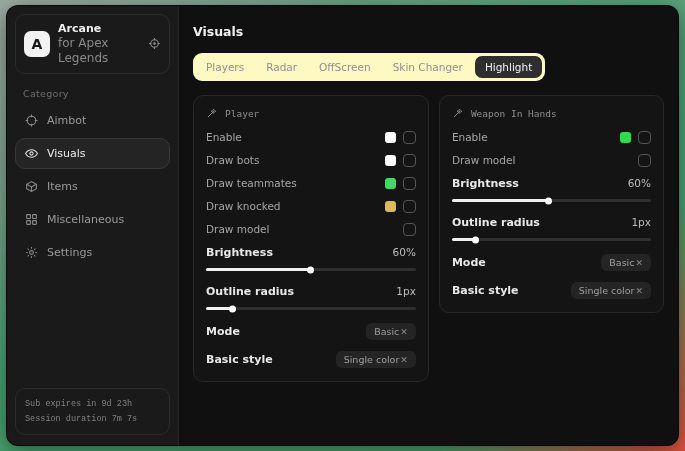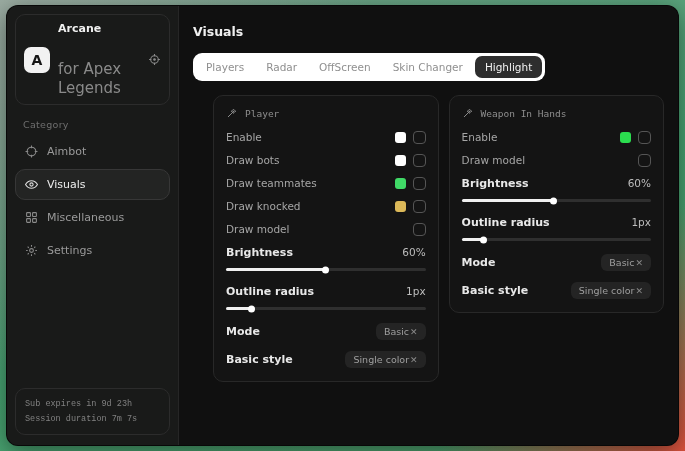--- a/index.html
+++ b/index.html
@@ -31,7 +31,7 @@
   }
   .app-meta{ flex:1; line-height:1.25; }
   .app-name{ color:#f0f0f0; font-size:11px; font-weight:bold; }
-  .app-sub{ color:#8a8a8a; font-size:15px;margin-top:24px; }
+  .app-sub{ color:#8a8a8a; font-size:12px; }
   .icon{ display:inline-flex; color:#8a8a8a; }
   .icon svg{ display:block; }
   .category{ color:#6e6e6e; font-size:9.5px; margin:14px 0 6px 8px; letter-spacing:.3px; }

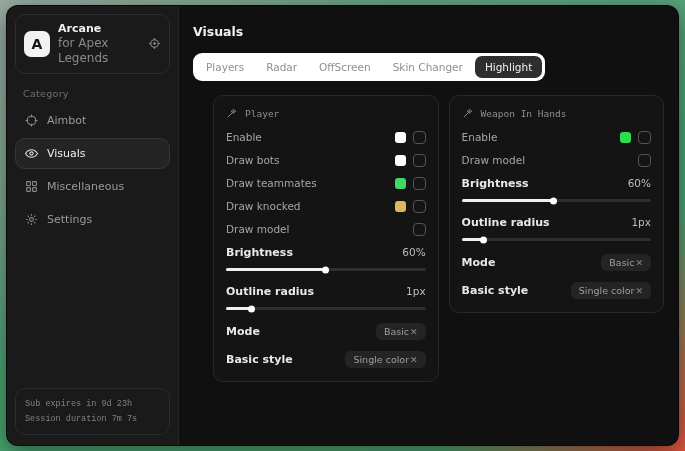--- a/index.html
+++ b/index.html
@@ -51,7 +51,7 @@
   .main{ flex:1; background:#101010; padding:14px 14px 0 14px; overflow:hidden; }
   .page-title{ color:#f0f0f0; font-size:12.5px; font-weight:bold; margin:4px 0 14px 0; }
   .tabbar{
-    display:inline-flex; align-items:center; gap:2px; background:#ffffff;
+    display:inline-flex; align-items:center; gap:2px; background:#fef9c3;
     border-radius:9px; padding:3px;
   }
   .tab{ color:#8f8f8f; font-size:10.5px; padding:5px 10px; border-radius:7px; cursor:default; white-space:nowrap; }

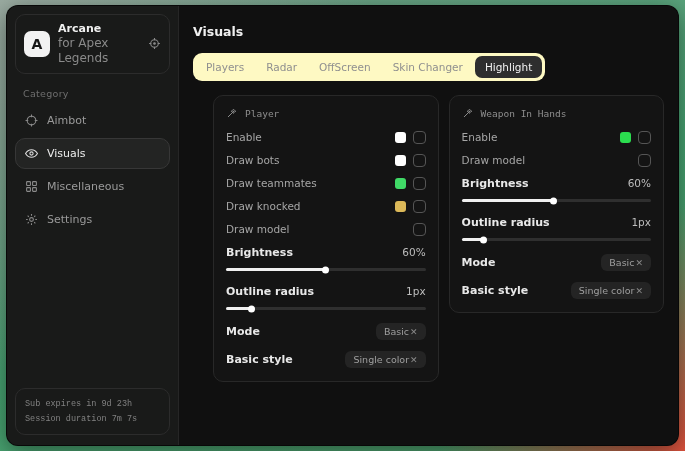--- a/index.html
+++ b/index.html
@@ -60,7 +60,7 @@
   .panel{
     background:#141414; border:1px solid #282828; border-radius:10px; padding:11px 12px 13px 12px;
   }
-  .panel-player{ width:241px;margin-left:20px; }
+  .panel-player{ width:241px; }
   .panel-weapon{ width:230px; }
   .panel-head{
     display:flex; align-items:center; gap:7px; color:#8f8f8f;

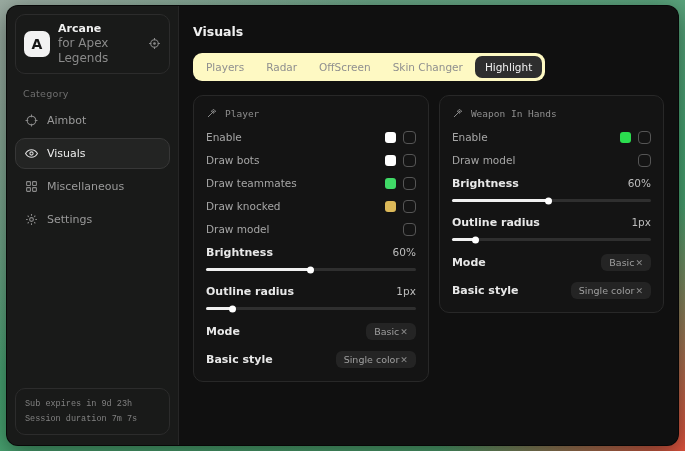--- a/index.html
+++ b/index.html
@@ -137,6 +137,16 @@
       <div class="nav-item">
         <span class="icon">
           <svg width="13" height="13" viewBox="0 0 24 24" fill="none" stroke="currentColor" stroke-width="2">
+            <path d="M21 16V8l-9-5-9 5v8l9 5 9-5z"></path>
+              <path d="M3.3 7.9 12 12.8l8.7-4.9"></path>
+              <line x1="12" y1="22" x2="12" y2="12.8"></line>
+          </svg>
+        </span>
+        <span>Items</span>
+      </div>
+      <div class="nav-item">
+        <span class="icon">
+          <svg width="13" height="13" viewBox="0 0 24 24" fill="none" stroke="currentColor" stroke-width="2">
             <rect x="3" y="3" width="7" height="7" rx="1"></rect>
               <rect x="14" y="3" width="7" height="7" rx="1"></rect>
             <rect x="3" y="14" width="7" height="7" rx="1"></rect>

